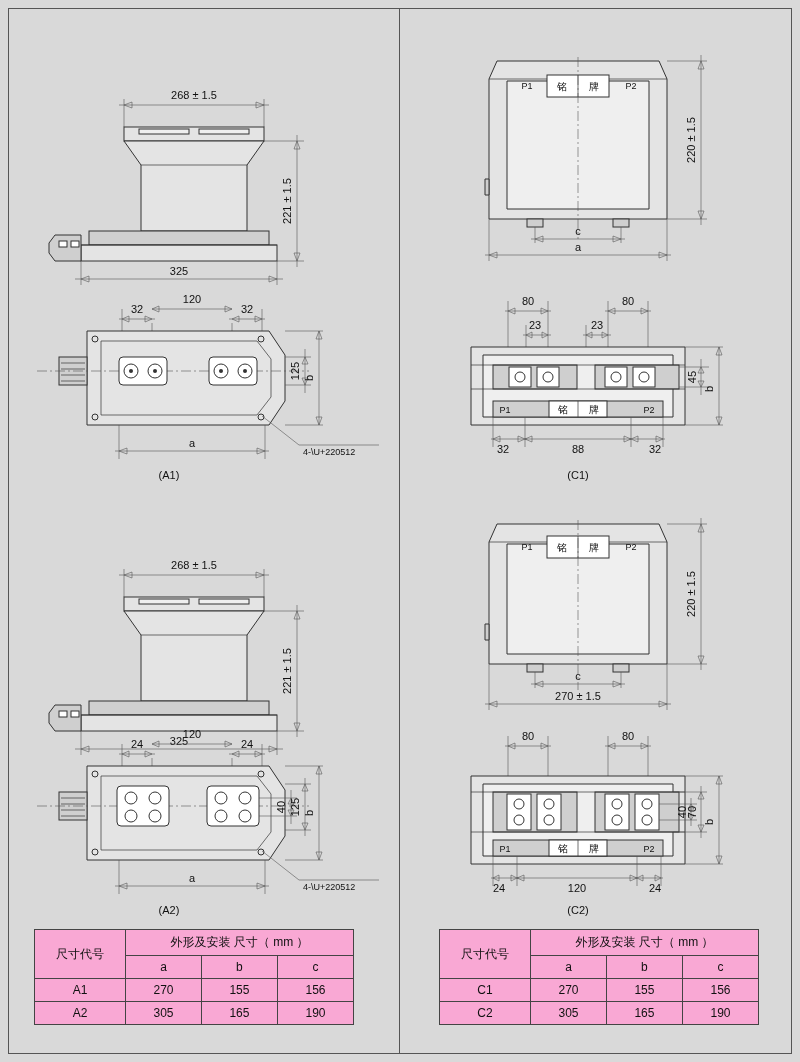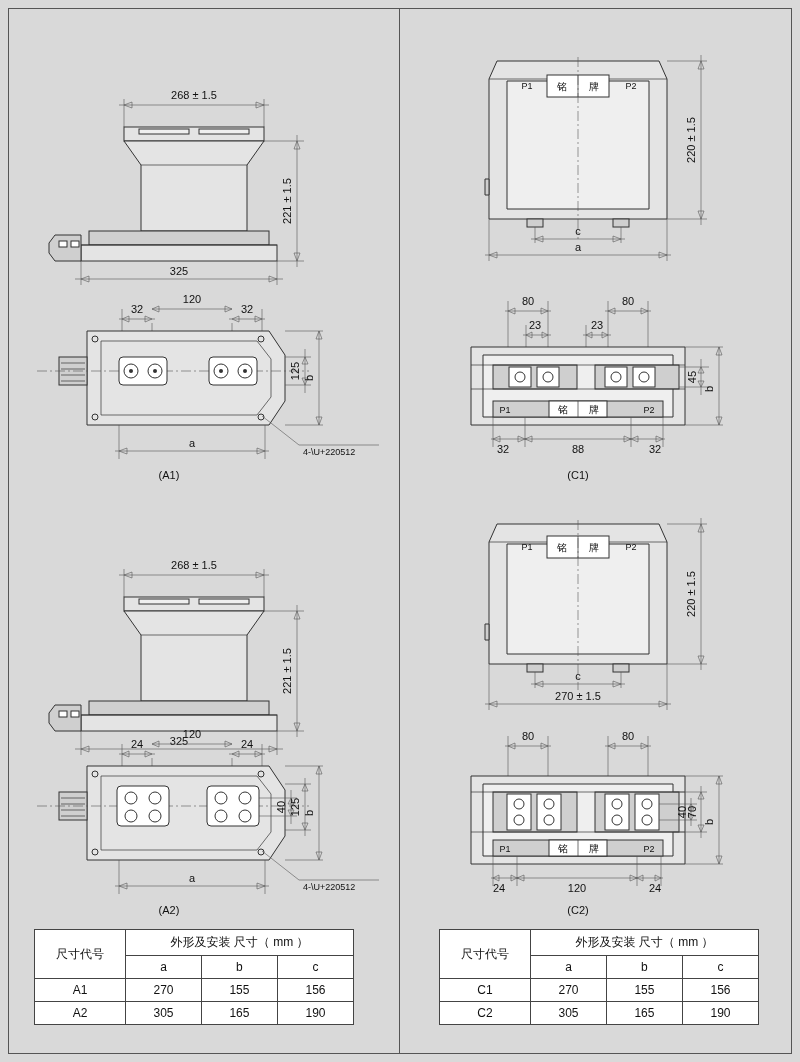--- a/index.html
+++ b/index.html
@@ -35,7 +35,7 @@
   .white{fill:#fff;stroke:#333;stroke-width:1;}
   
   .tbl{
-    position:absolute;border-collapse:collapse;background:#ffffff;
+    position:absolute;border-collapse:collapse;background:#f9a8d4;
     font-size:12px;color:#111;
   }
   .tbl td,.tbl th{

